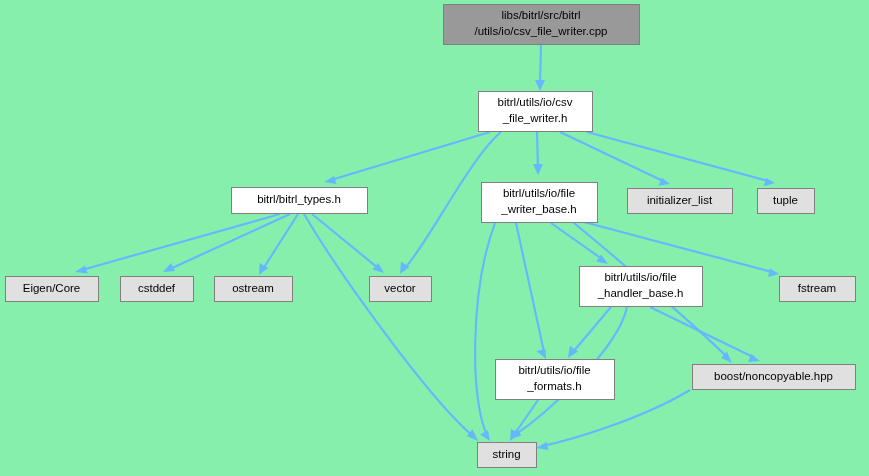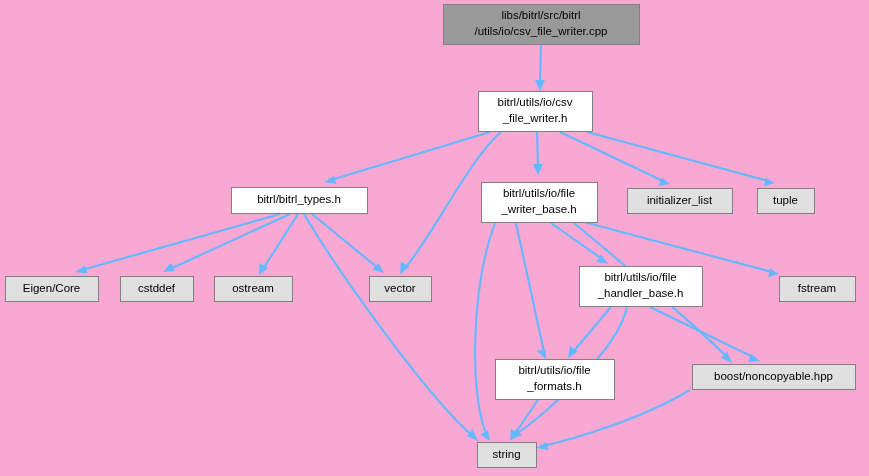--- a/index.html
+++ b/index.html
@@ -11,7 +11,7 @@
     position: relative;
     width: 869px;
     height: 476px;
-    background: #f9a8d4;
+    background: #86efac;
     overflow: hidden;
     font-family: "Liberation Sans", sans-serif;
   }

